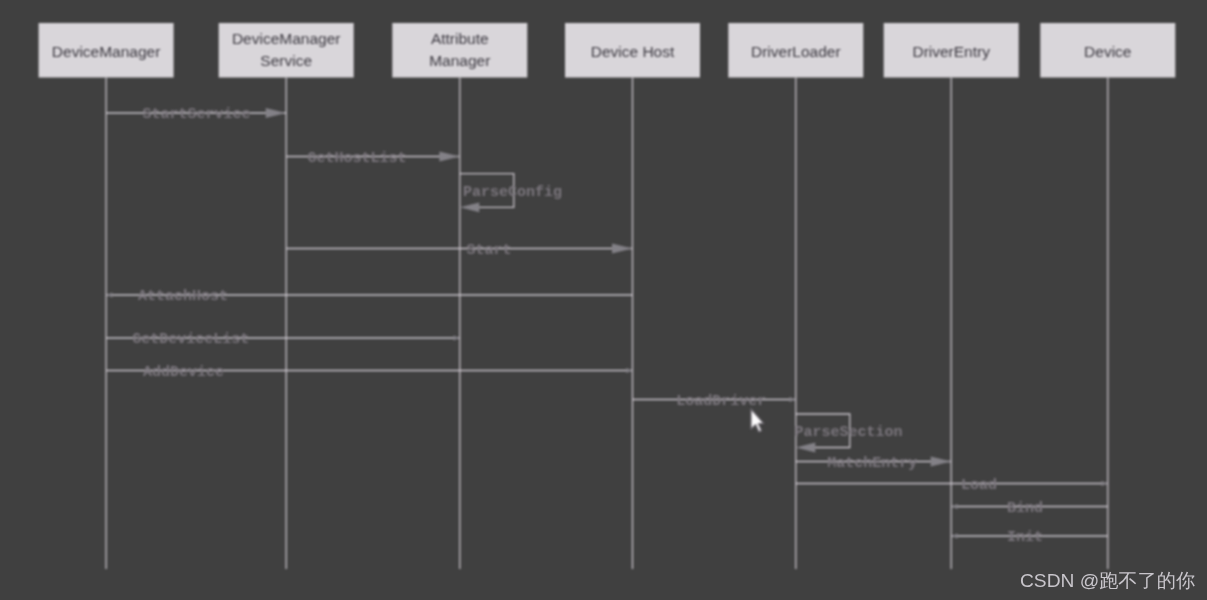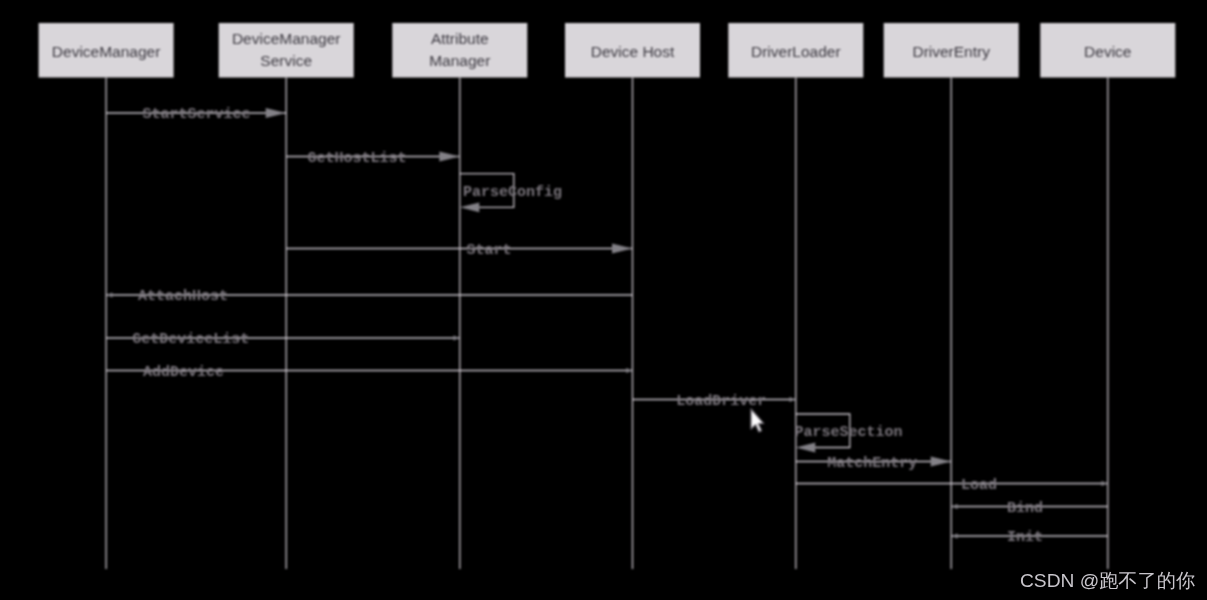--- a/index.html
+++ b/index.html
@@ -6,7 +6,7 @@
   html,body{margin:0;padding:0;}
   body{width:1207px;height:600px;background:#ffffff;overflow:hidden;
        font-family:"Liberation Sans",sans-serif;}
-  #stage{position:relative;width:1207px;height:600px;background:#000000;overflow:hidden;}
+  #stage{position:relative;width:1207px;height:600px;background:#404040;overflow:hidden;}
   svg#diagram{position:absolute;left:0;top:0;filter:blur(1.05px);}
   #wm{position:absolute;left:1020px;top:568px;color:#c8c5cb;font-size:19.2px;
       font-family:"Liberation Sans",sans-serif;letter-spacing:0px;white-space:nowrap;}

